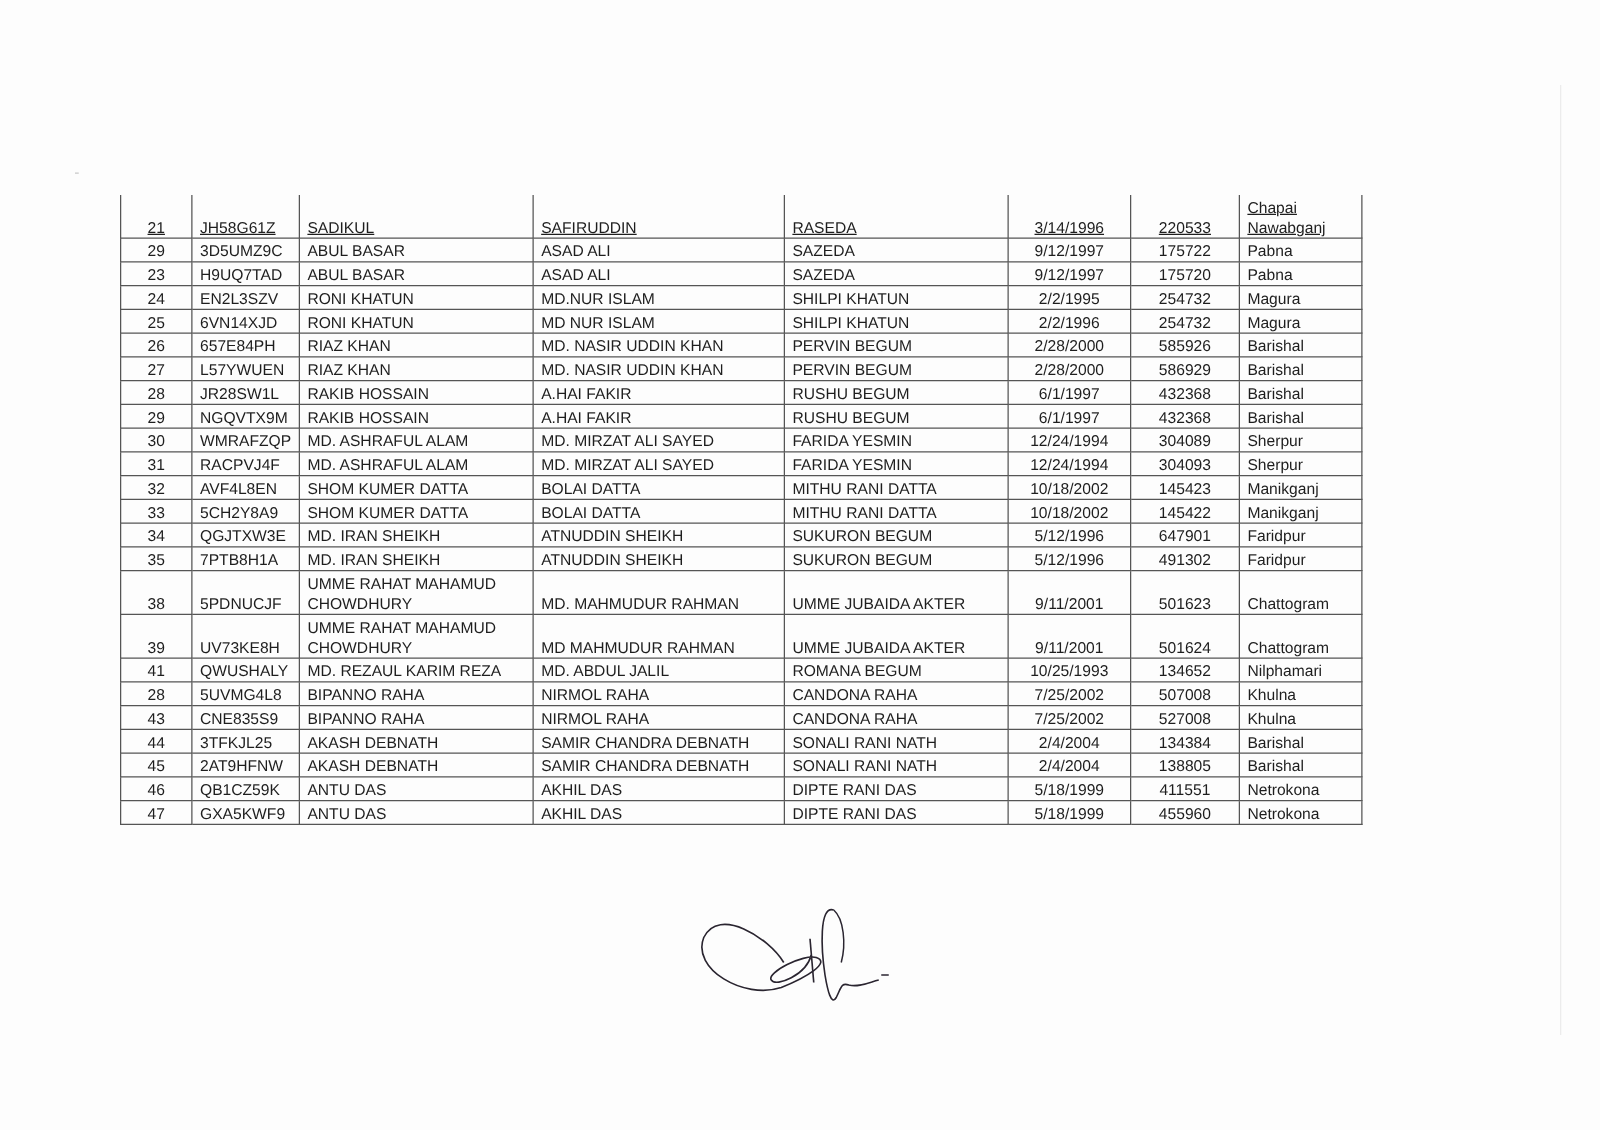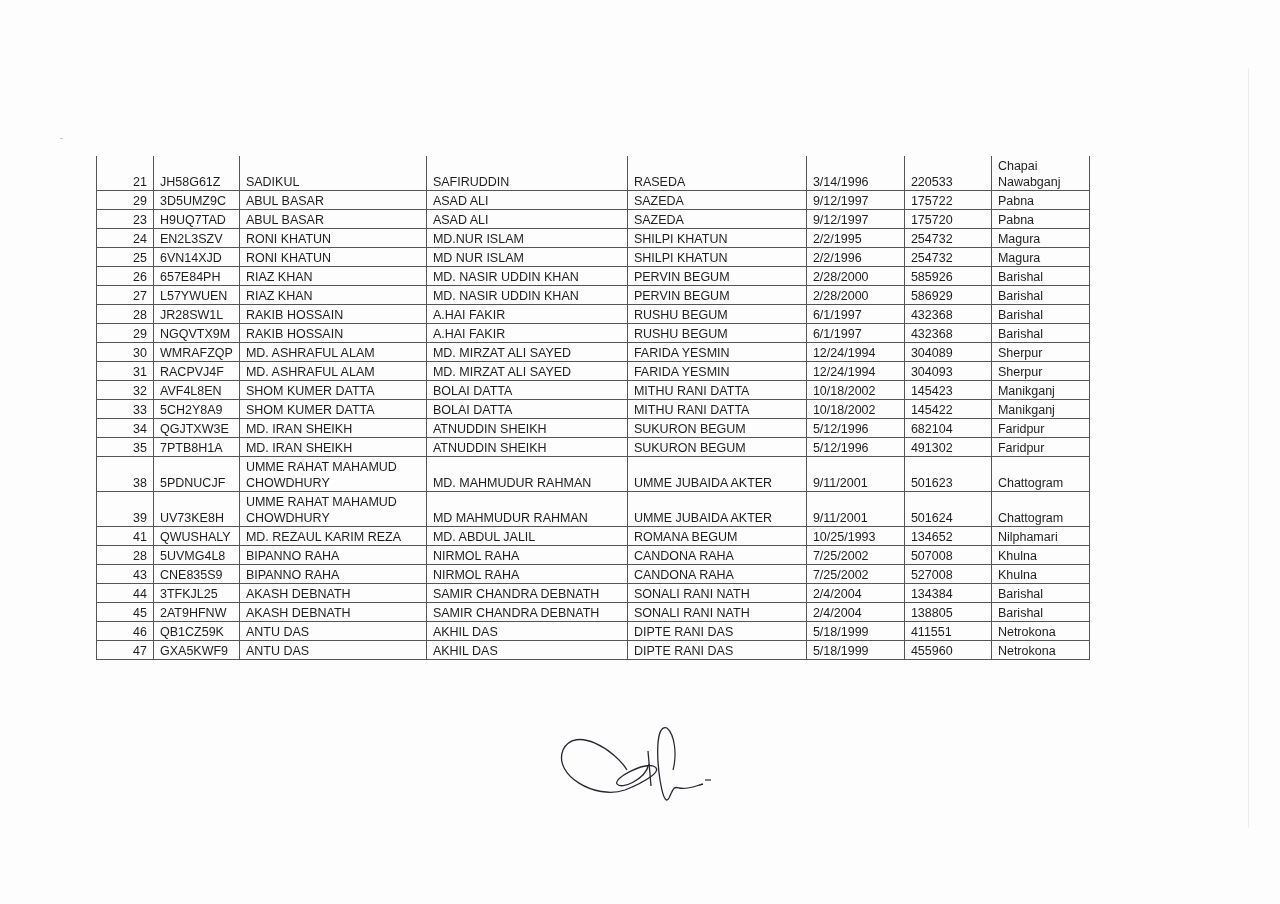--- a/index.html
+++ b/index.html
@@ -54,6 +54,7 @@
     }
     table.records tr.first td {
       border-top: none;
+      text-decoration: underline;
     }
     table.records tr.tall td {
       height: 34px;

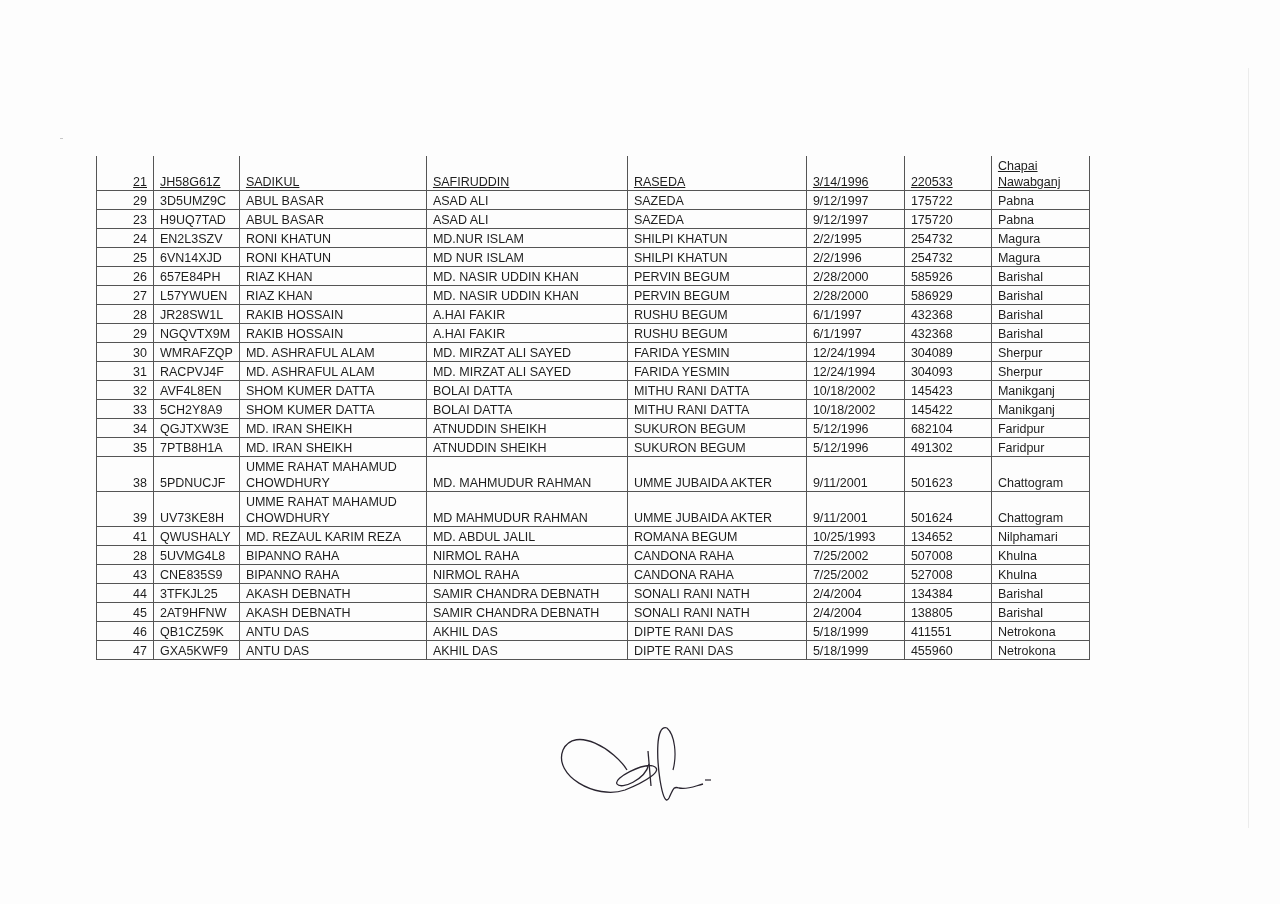--- a/index.html
+++ b/index.html
@@ -61,7 +61,7 @@
       white-space: normal;
       line-height: 16px;
     }
-    td.c-no { text-align: right; }
+    td.c-no { text-align: center; }
     td.c-date, td.c-num { text-align: left; }
     .signature {
       position: absolute;

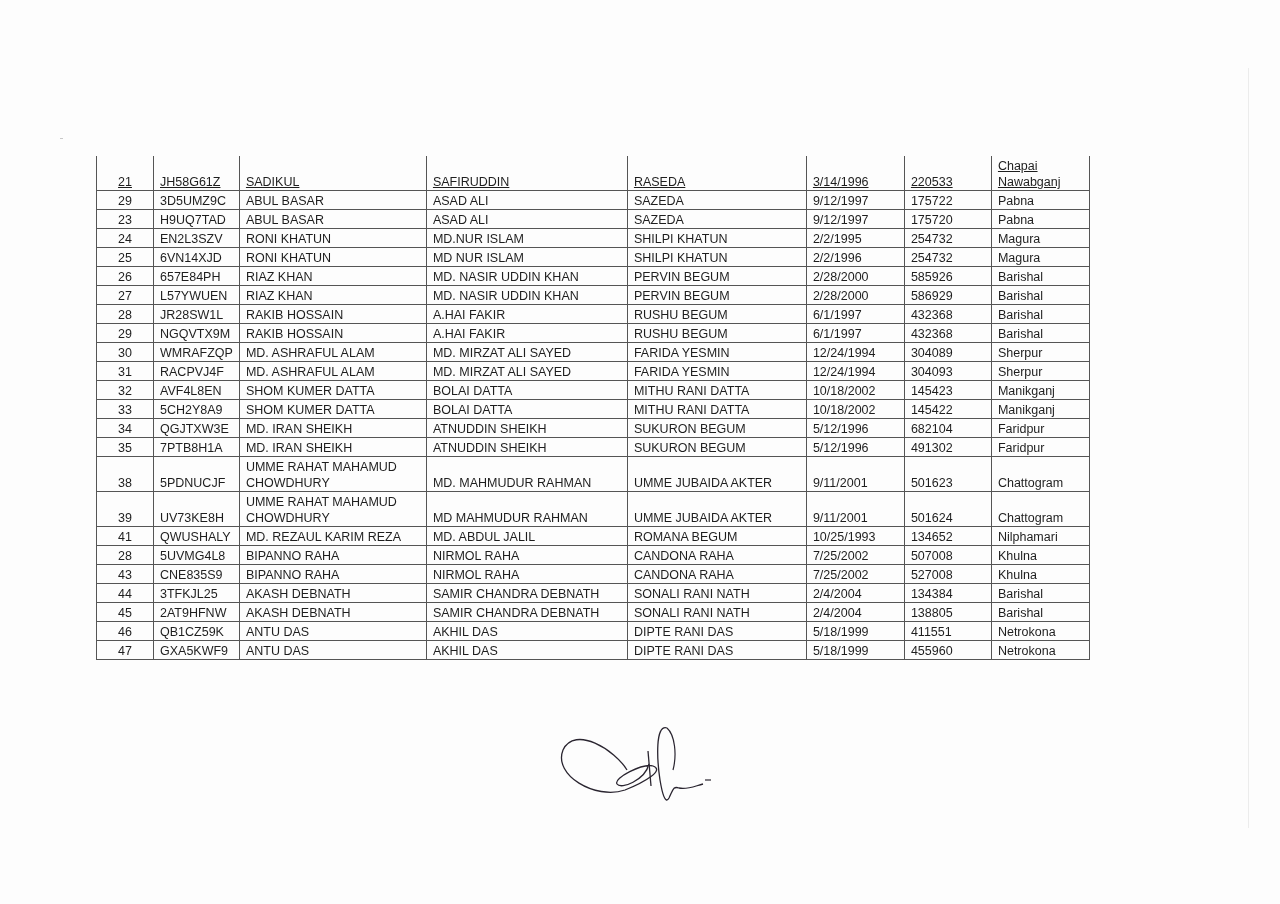--- a/index.html
+++ b/index.html
@@ -62,7 +62,7 @@
       line-height: 16px;
     }
     td.c-no { text-align: center; }
-    td.c-date, td.c-num { text-align: left; }
+    td.c-date, td.c-num { text-align: center; }
     .signature {
       position: absolute;
       left: 555px;

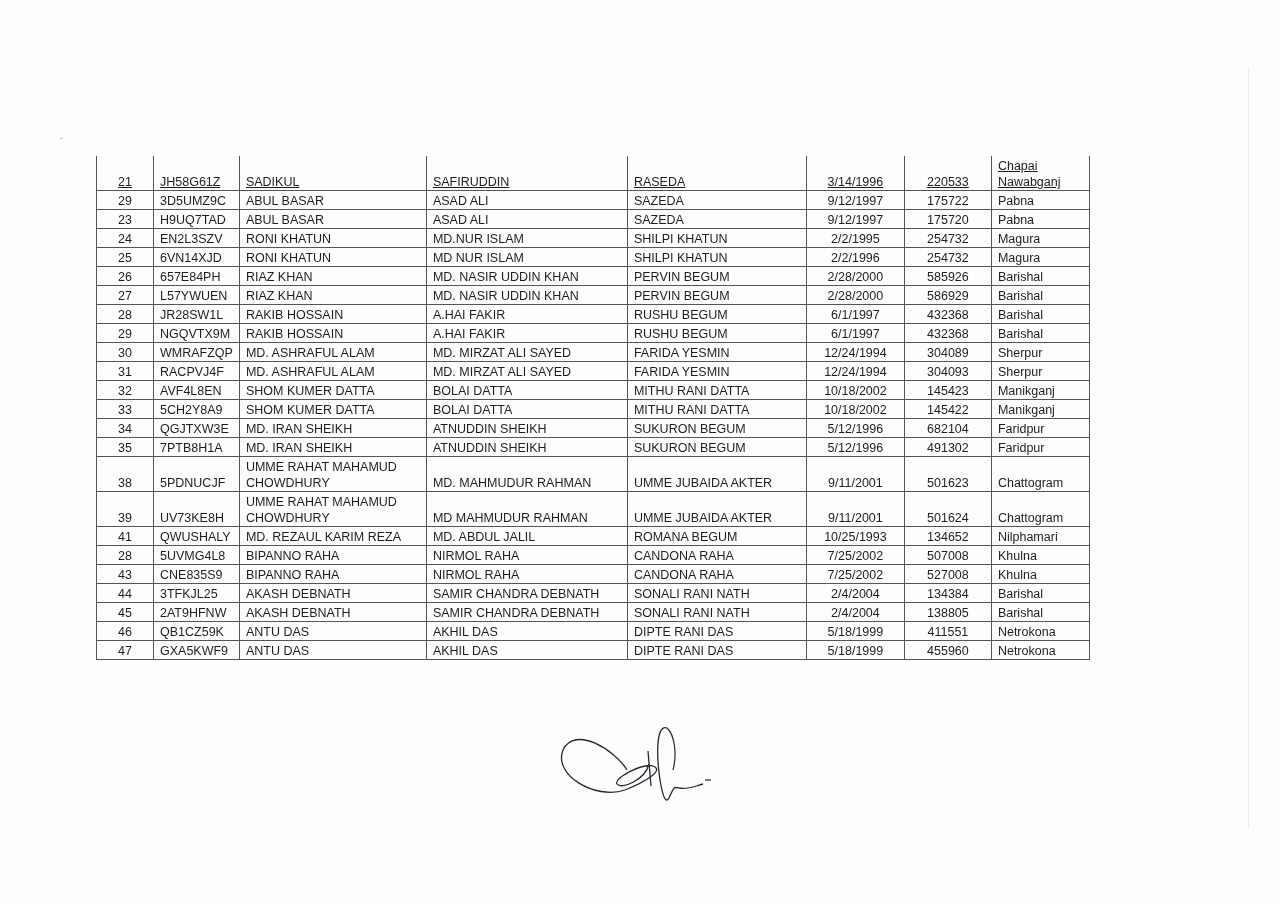--- a/index.html
+++ b/index.html
@@ -227,7 +227,7 @@
           <td class="c-father">ATNUDDIN SHEIKH</td>
           <td class="c-mother">SUKURON BEGUM</td>
           <td class="c-date">5/12/1996</td>
-          <td class="c-num">682104</td>
+          <td class="c-num">647901</td>
           <td class="c-district">Faridpur</td>
         </tr>
         <tr>

